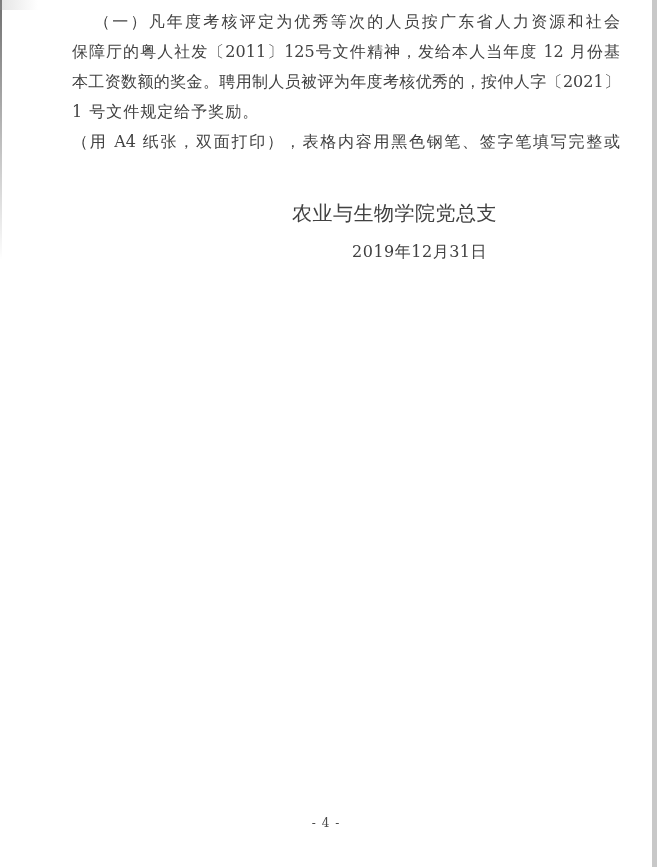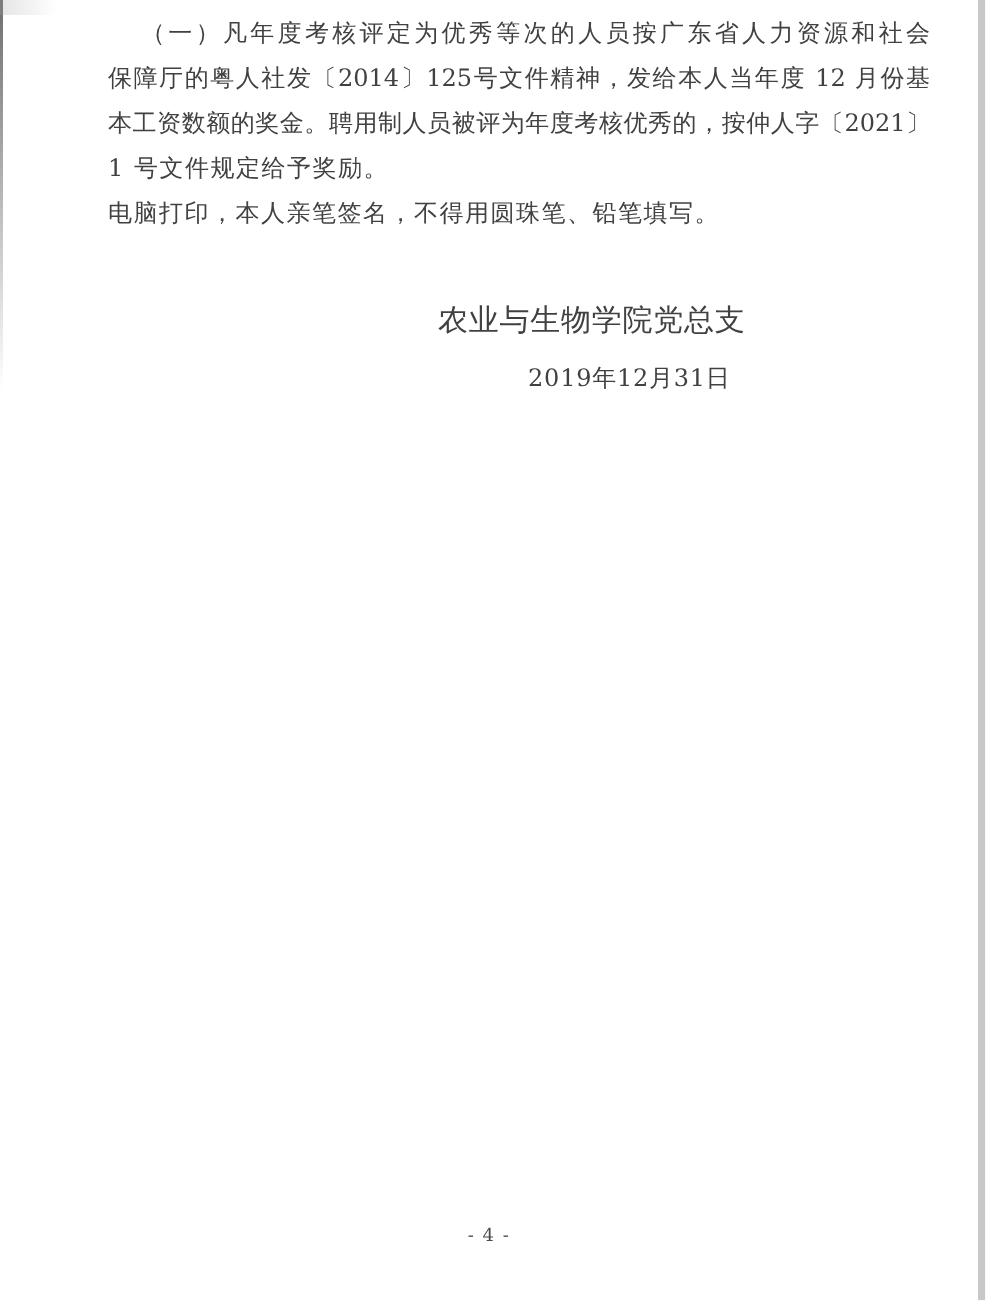--- a/index.html
+++ b/index.html
@@ -104,7 +104,7 @@
 
     <div>
       <div class="line first fill">（一）凡年度考核评定为优秀等次的人员按广东省人力资源和社会</div>
-      <div class="line fill">保障厅的粤人社发〔2014〕125号文件精神，发给本人当年度 12 月份基</div>
+      <div class="line fill">保障厅的粤人社发〔2011〕125号文件精神，发给本人当年度 12 月份基</div>
       <div class="line fill">本工资数额的奖金。聘用制人员被评为年度考核优秀的，按仲人字〔2021〕</div>
       <div class="line last">1 号文件规定给予奖励。</div>
     </div>

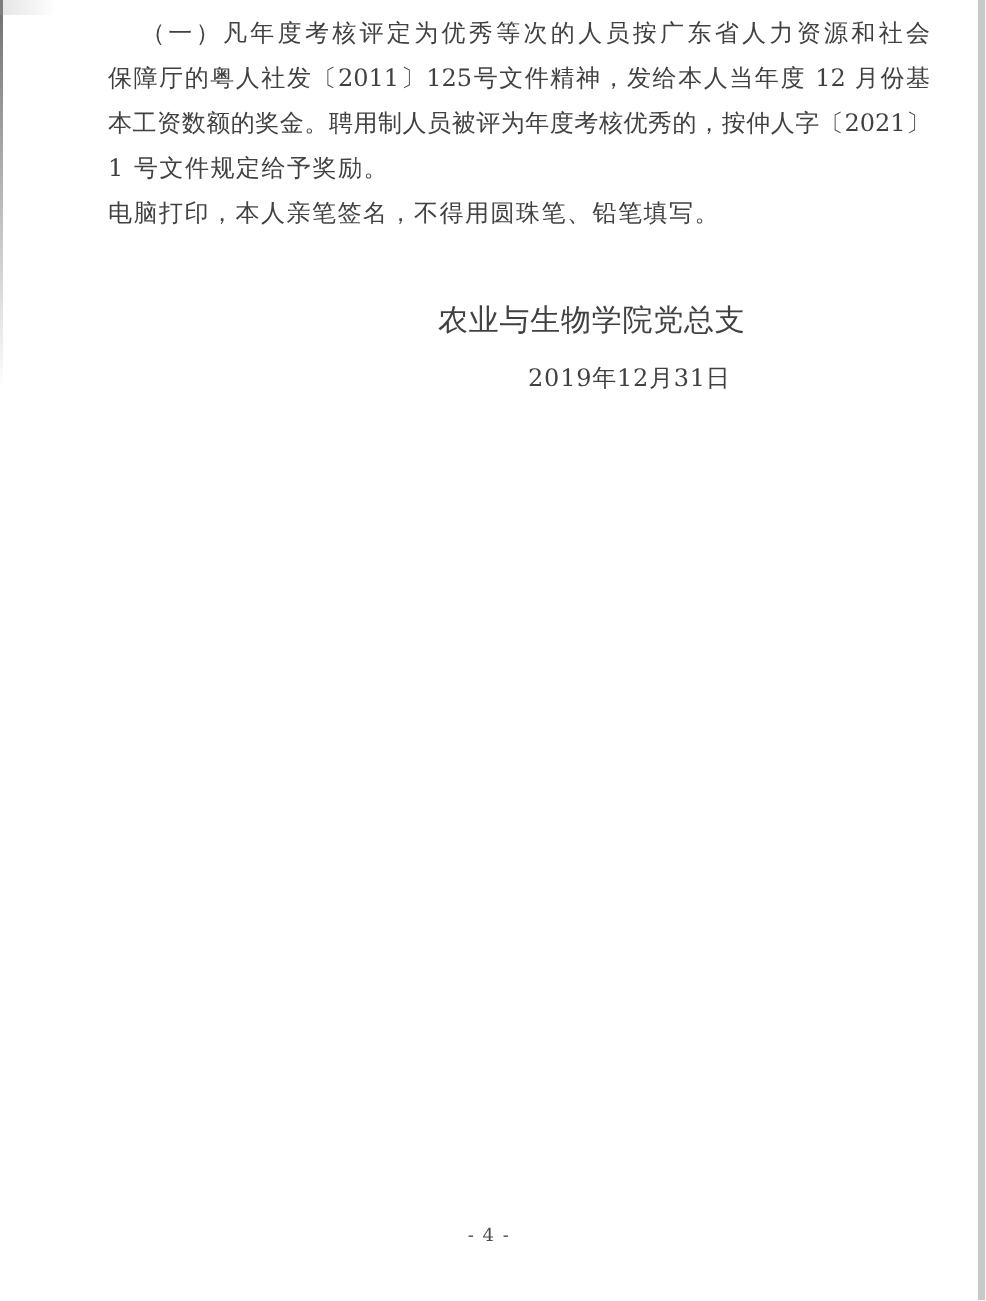--- a/index.html
+++ b/index.html
@@ -110,6 +110,7 @@
     </div>
 
     <div>
+      <div class="line fill">（用 A4 纸张，双面打印），表格内容用黑色钢笔、签字笔填写完整或</div>
       <div class="line last">电脑打印，本人亲笔签名，不得用圆珠笔、铅笔填写。</div>
     </div>
 

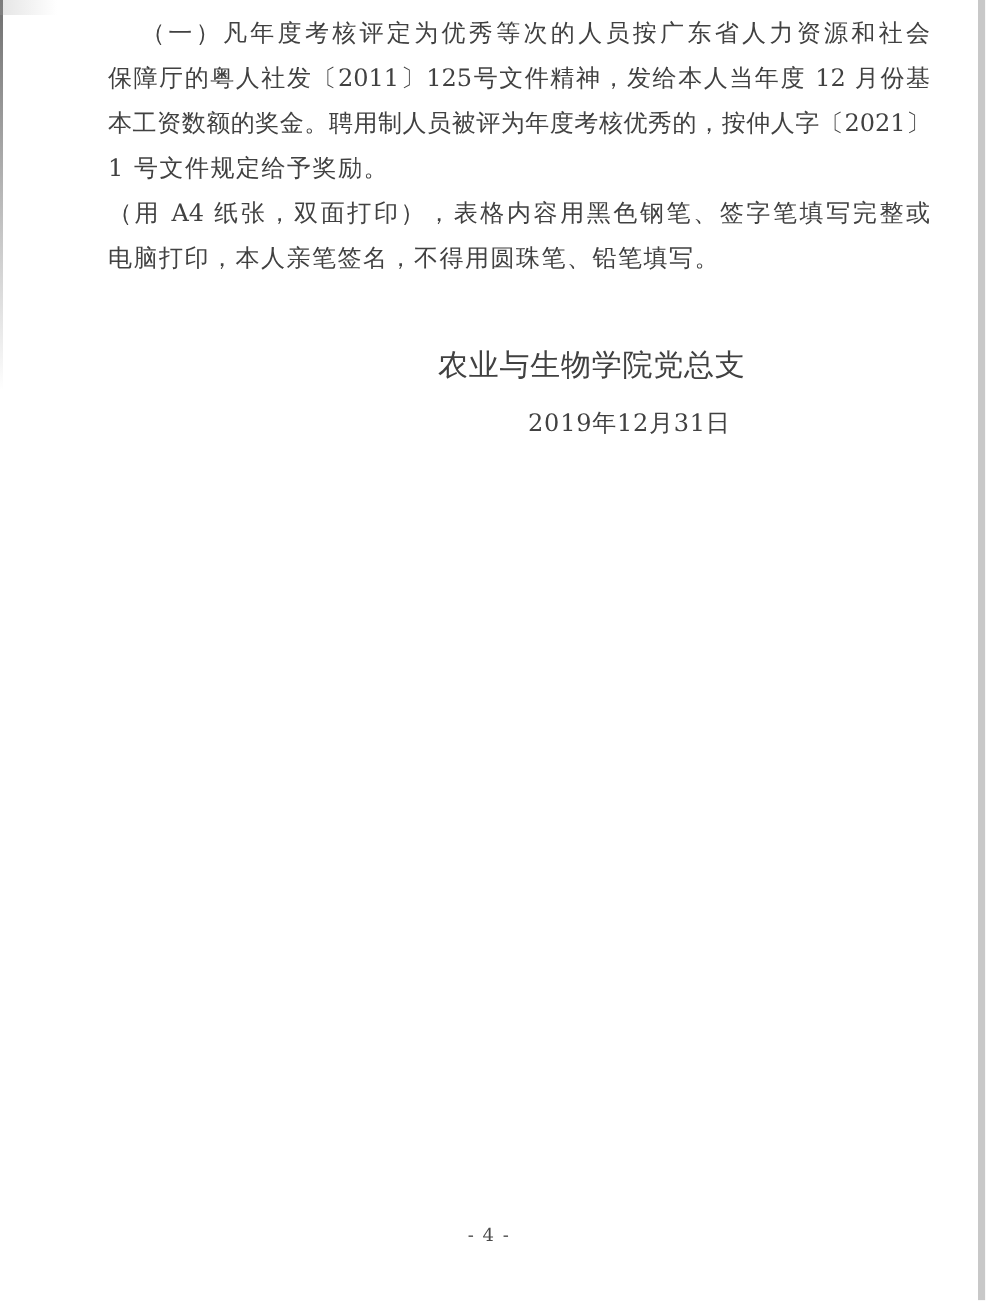--- a/index.html
+++ b/index.html
@@ -111,7 +111,6 @@
 
     <div>
       <div class="line fill">（用 A4 纸张，双面打印），表格内容用黑色钢笔、签字笔填写完整或</div>
-      <div class="line last">电脑打印，本人亲笔签名，不得用圆珠笔、铅笔填写。</div>
     </div>
 
     <div class="sig-line">农业与生物学院党总支</div>

